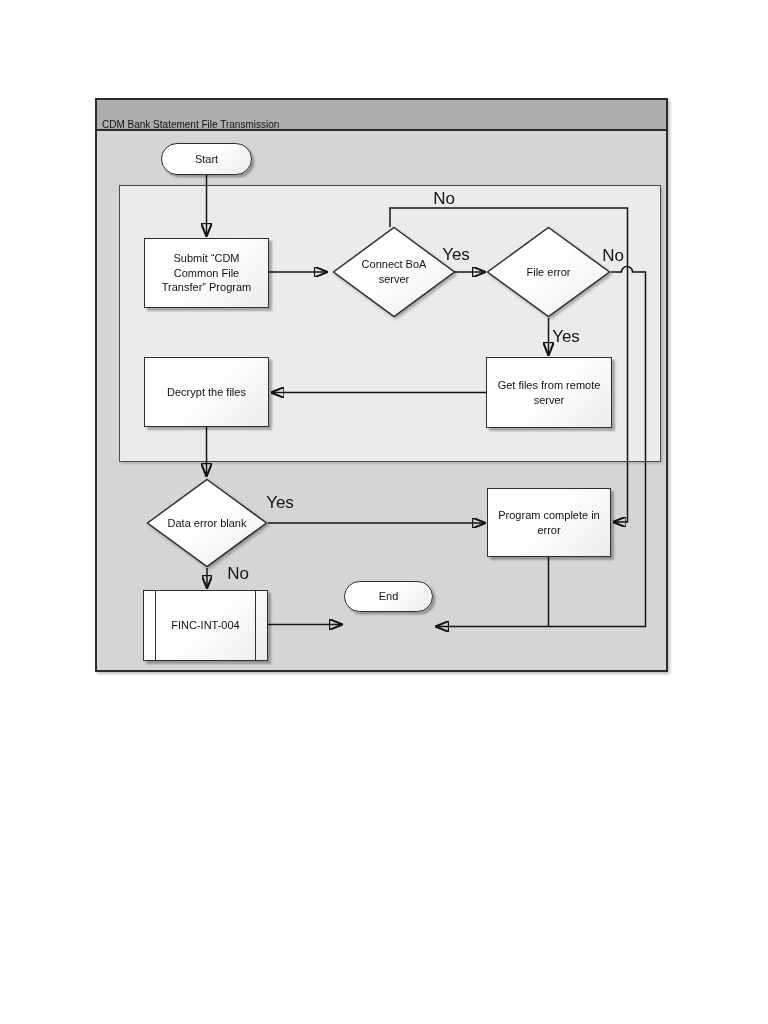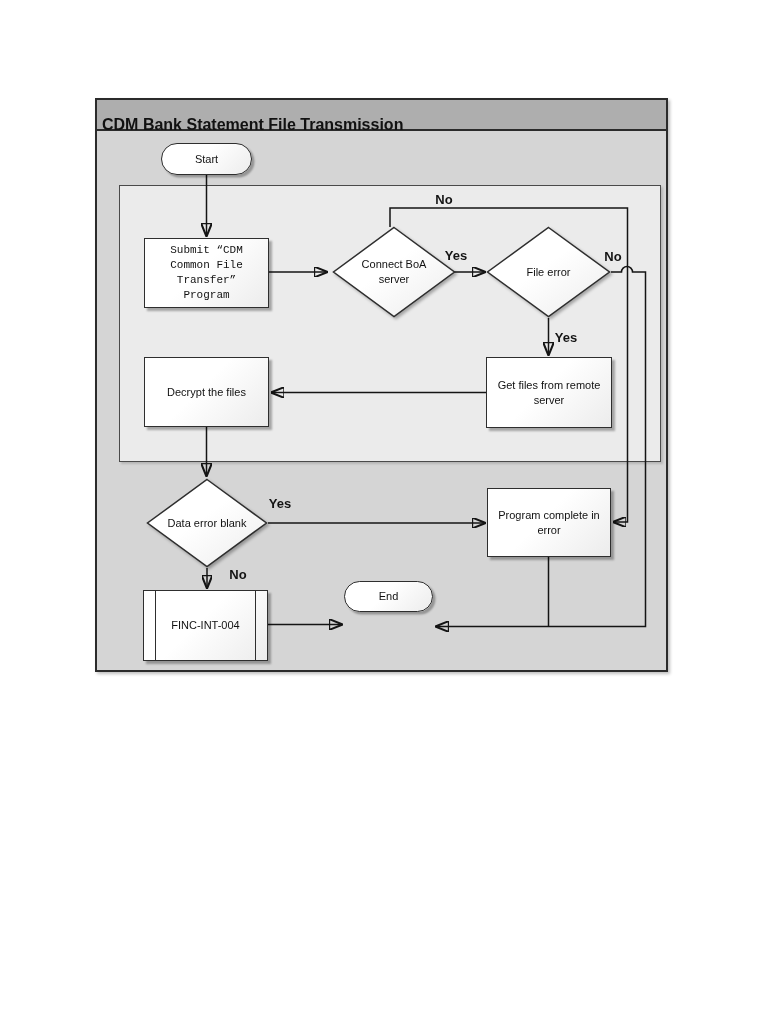--- a/index.html
+++ b/index.html
@@ -19,7 +19,7 @@
     background:#aeaeae; border-bottom:2px solid #2b2b2b;
     display:flex; align-items:center; padding-left:5px;
   }
-  .titlebar span { font-size:16px; font-weight:bold; color:#111;margin-top:20px; }
+  .titlebar span { font-size:10px; font-weight:normal; color:#111;margin-top:20px; }
   .inner-panel {
     position:absolute; left:119px; top:185px; width:542px; height:277px;
     background:#ebebeb; border:1px solid #4a4a4a;

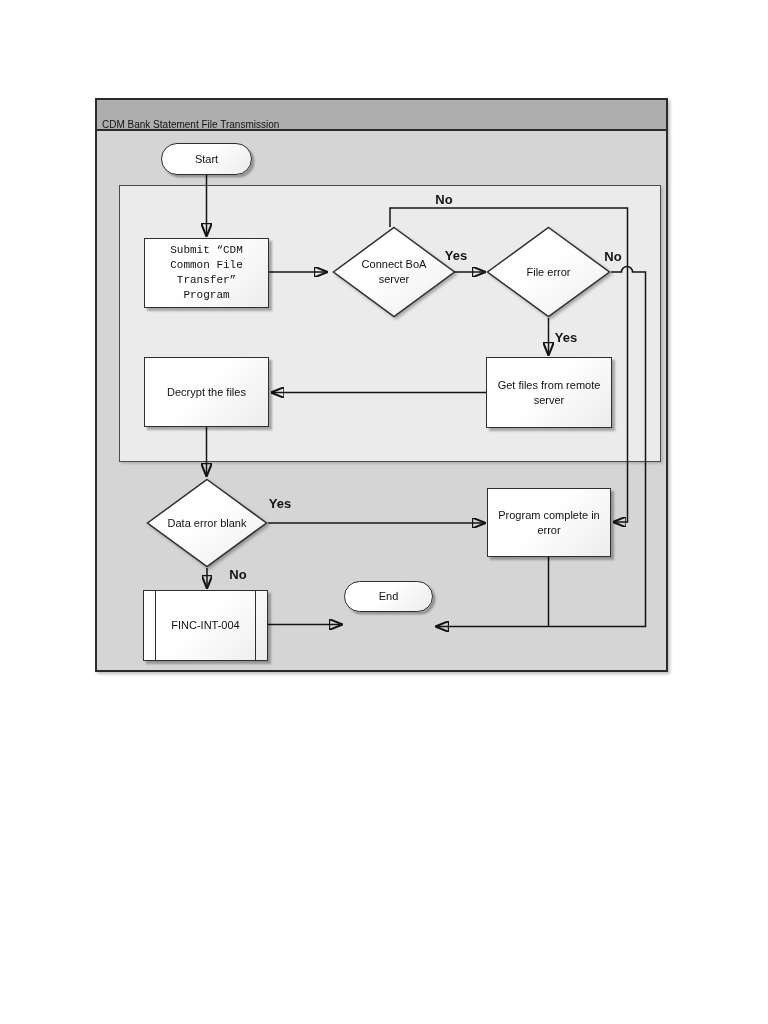--- a/index.html
+++ b/index.html
@@ -54,7 +54,7 @@
   
   .edge-label {
     position:absolute; transform:translate(-50%,-50%);
-    font-size:13px; color:#141414; white-space:nowrap;font-weight:bold;
+    font-size:17px; color:#141414; white-space:nowrap;
   }
 </style>
 </head>

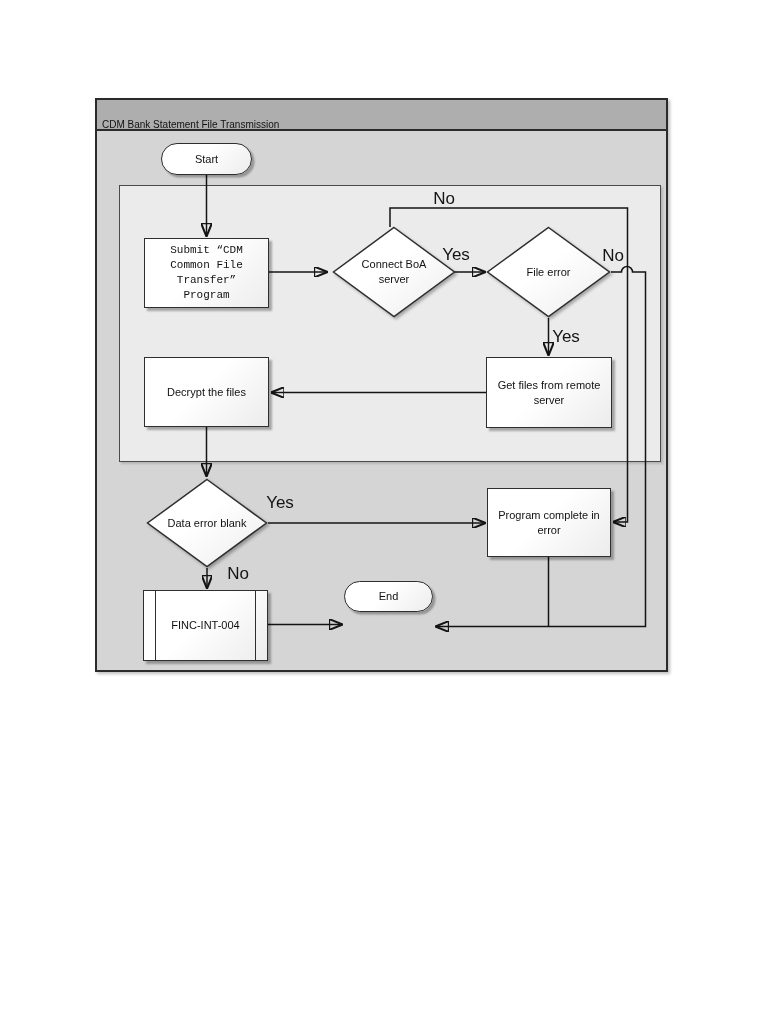--- a/index.html
+++ b/index.html
@@ -37,7 +37,7 @@
     box-shadow:2.5px 2.5px 2px rgba(0,0,0,0.3);
   }
   .terminator { border-radius:16px; }
-  .node-submit { padding:13px 16px;font-family:Liberation Mono, monospace; }
+  .node-submit { padding:13px 16px; }
   .node-getfiles { padding:0 3px; }
   .node-program { padding:0 9px; }
   .finc-bar { position:absolute; top:0; bottom:0; width:0; border-left:1.5px solid #2e2e2e; }

